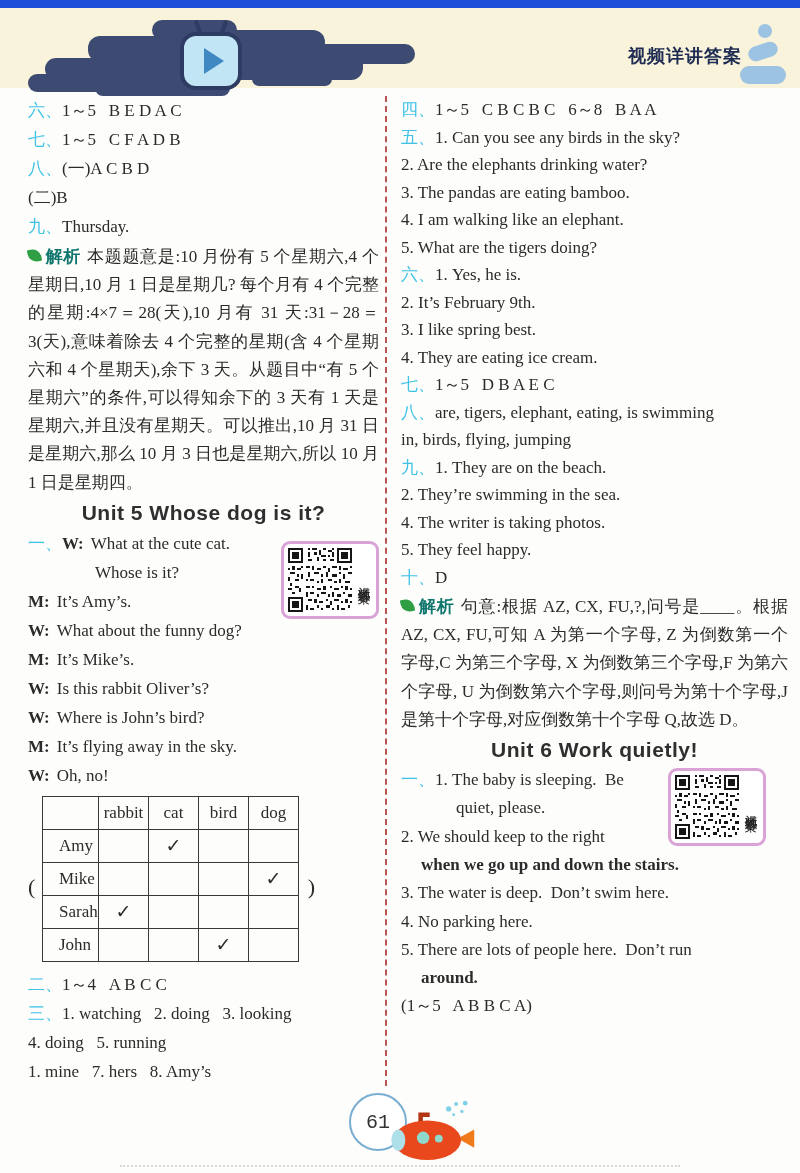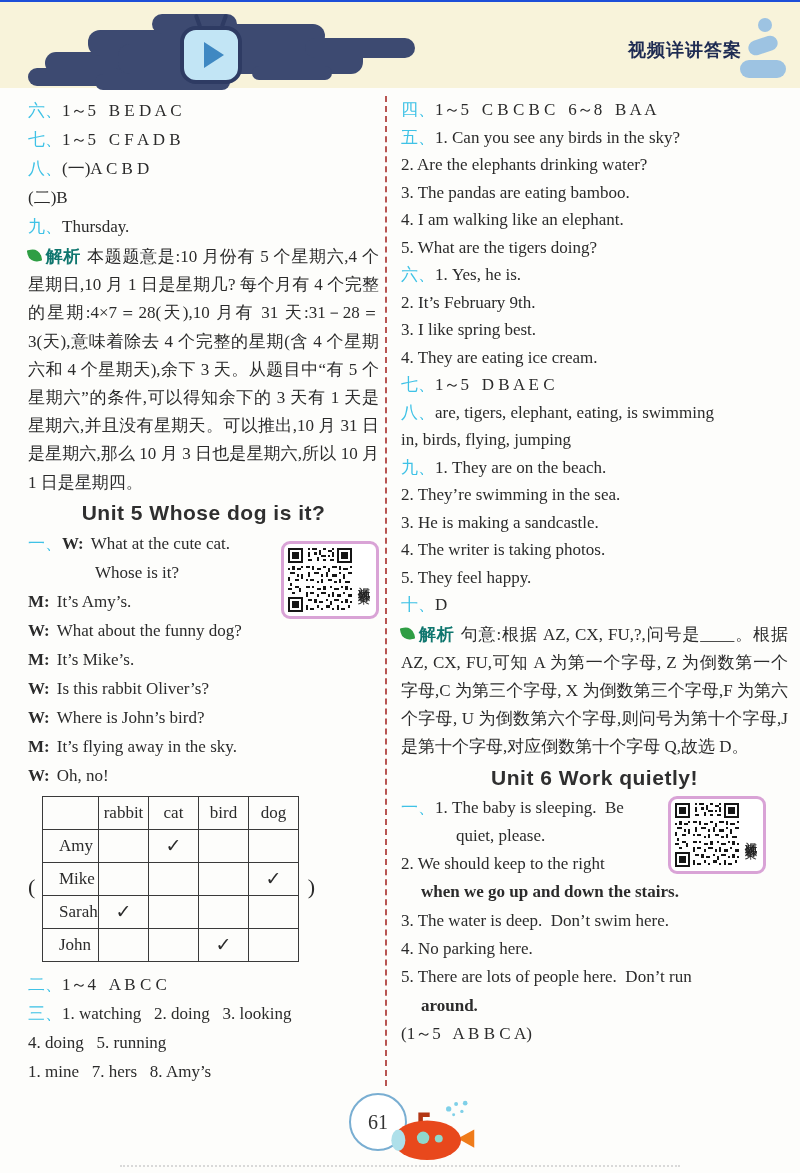--- a/index.html
+++ b/index.html
@@ -10,7 +10,7 @@
     font-family:"Liberation Serif", serif; color:#2b2b2b;
   }
   
-  .header { position:relative; height:88px; background:#f8f3da; border-top:2px solid #1d4ed8; }
+  .header { position:relative; height:88px; background:#f8f3da; border-top:8px solid #1d4ed8; }
   .clouds { position:absolute; left:0; top:0; width:480px; height:88px; }
   .c { position:absolute; background:#3d4a71; border-radius:12px; }
   .tv {

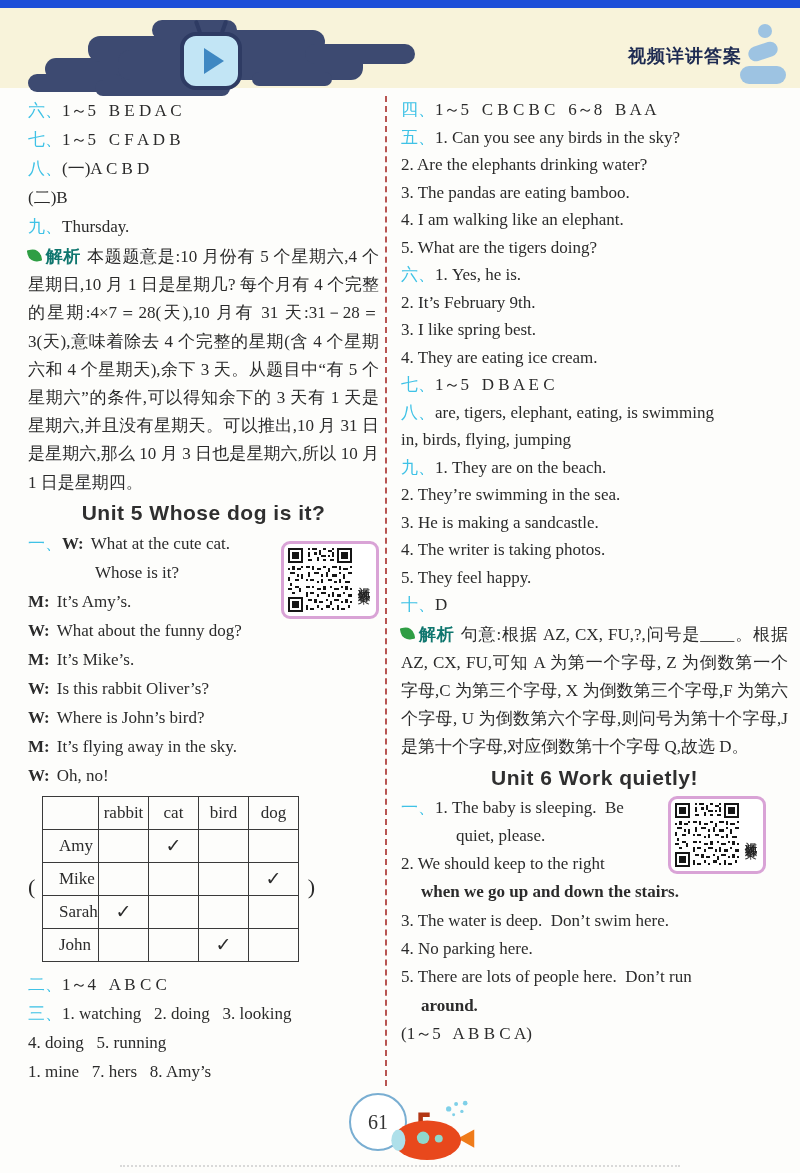--- a/index.html
+++ b/index.html
@@ -274,7 +274,6 @@
 
           <div class="line"><span>2. They’re swimming in the sea.</span></div>
 
-          <div class="line"><span>3. He is making a sandcastle.</span></div>
 
           <div class="line"><span>4. The writer is taking photos.</span></div>
 

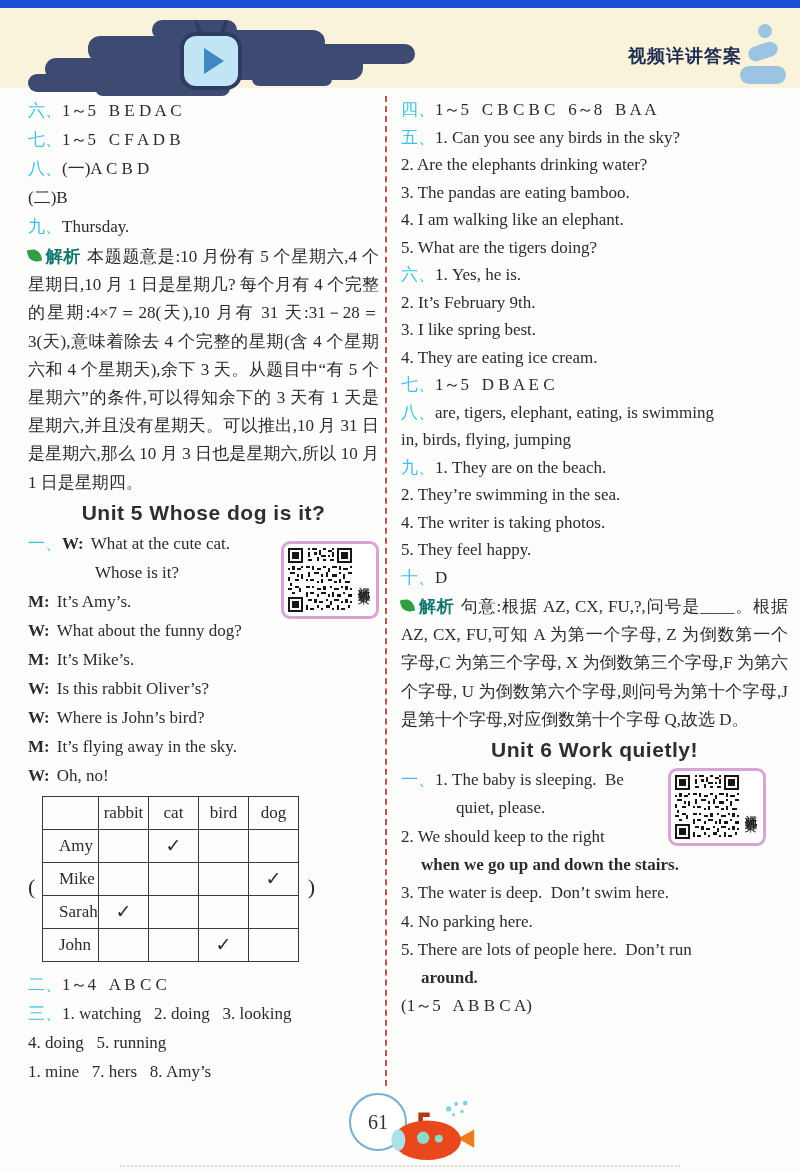--- a/index.html
+++ b/index.html
@@ -86,7 +86,7 @@
     position:absolute; left:349px; top:4px; width:58px; height:58px;
     border:2px solid #79aed2; border-radius:50%; background:#fff;
     display:flex; align-items:center; justify-content:center;
-    font-family:Liberation Serif, serif; font-size:20px; color:#333;
+    font-family:Liberation Mono, monospace; font-size:20px; color:#333;
   }
   .sub { position:absolute; left:378px; top:10px; }
   .footer::after {

